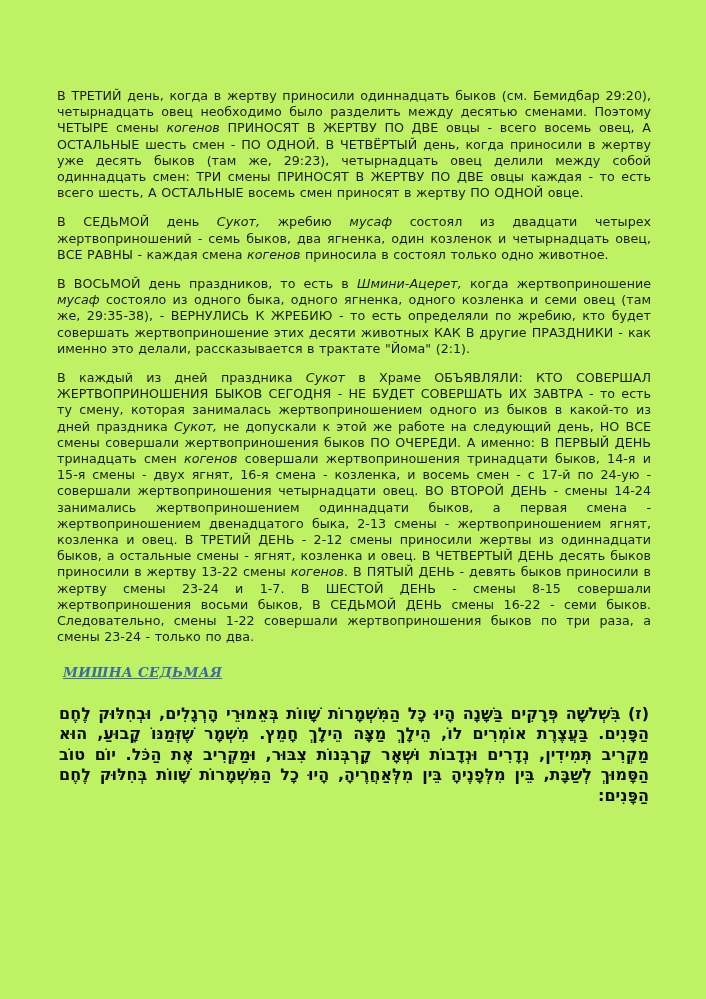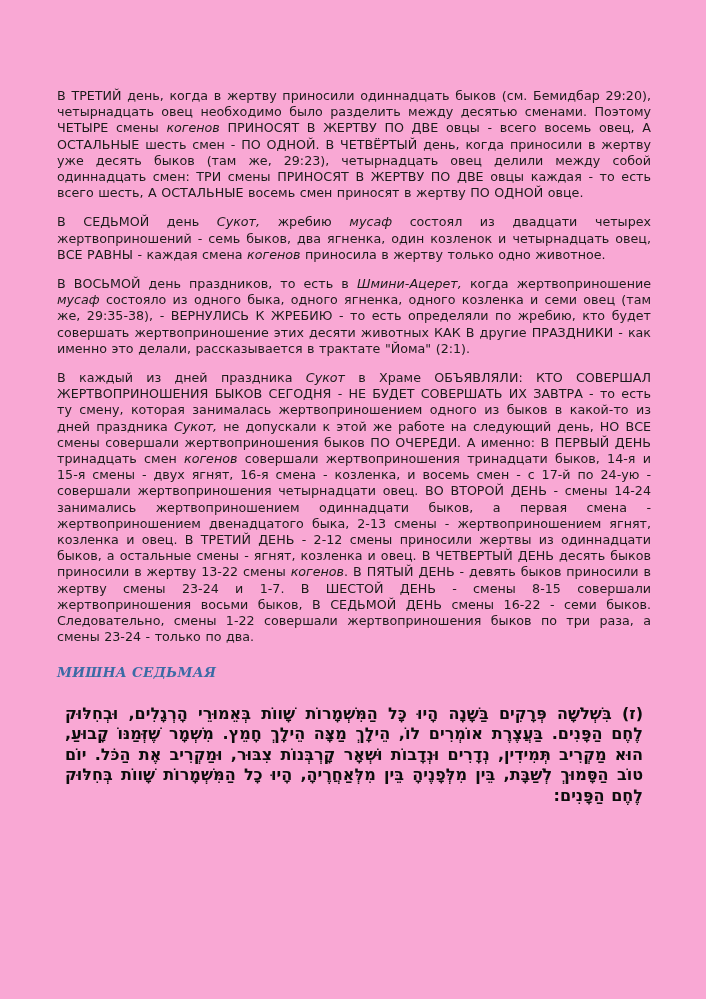--- a/index.html
+++ b/index.html
@@ -11,7 +11,7 @@
     position: relative;
     width: 706px;
     height: 999px;
-    background: #f9a8d4;
+    background: #bef264;
     box-sizing: border-box;
     padding: 88px 55px 0 57px;
     overflow: hidden;

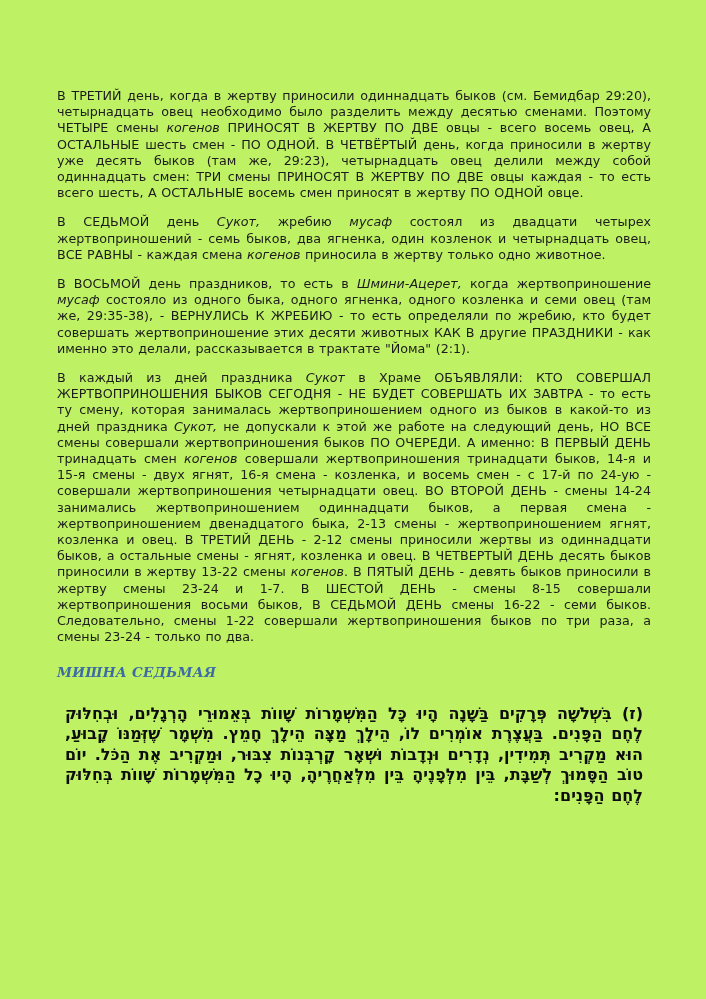--- a/index.html
+++ b/index.html
@@ -62,7 +62,7 @@
 
 
 
-    <p class="para"><span>В СЕДЬМОЙ день </span><i>Сукот,</i><span> жребию </span><i>мусаф</i><span> состоял из двадцати четырех жертвоприношений - семь быков, два ягненка, один козленок и четырнадцать овец, ВСЕ РАВНЫ - каждая смена </span><i>когенов</i><span> приносила в жертву только одно животное.</span></p>
+    <p class="para"><span>В СЕДЬМОЙ день </span><i>Сукот,</i><span> жребию </span><i>мусаф</i><span> состоял из двадцати четырех жертвоприношений - семь быков, два ягненка, один козленок и четырнадцать овец, ВСЕ РАВНЫ - каждая смена </span><i>когенов</i><span> приносила в состоял только одно животное.</span></p>
 
     <p class="para"><span>В ВОСЬМОЙ день праздников, то есть в </span><i>Шмини-Ацерет,</i><span> когда жертвоприношение </span><i>мусаф</i><span> состояло из одного быка, одного ягненка, одного козленка и семи овец (там же, 29:35-38), - ВЕРНУЛИСЬ К ЖРЕБИЮ - то есть определяли по жребию, кто будет совершать жертвоприношение этих десяти животных КАК В другие ПРАЗДНИКИ - как именно это делали, рассказывается в трактате "Йома" (2:1).</span></p>
 

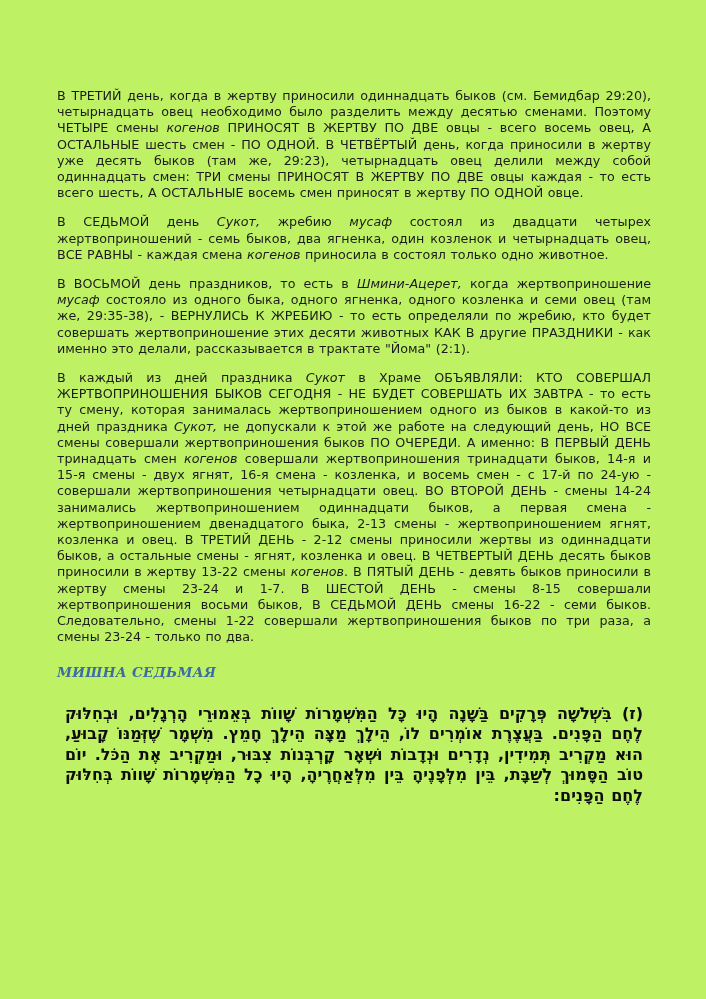--- a/index.html
+++ b/index.html
@@ -32,13 +32,14 @@
     font-style: italic;
   }
   .section-heading {
-    margin: 18px 0 24px 0;
+    margin: 18px 0 24px 6px;
     font-family: "DejaVu Serif", "Liberation Serif", serif;
     font-style: italic;
     font-weight: bold;
     font-size: 13.5px;
     letter-spacing: 0.3px;
     color: #3c6ba5;
+    text-decoration: underline;
   }
   .hebrew {
     direction: rtl;

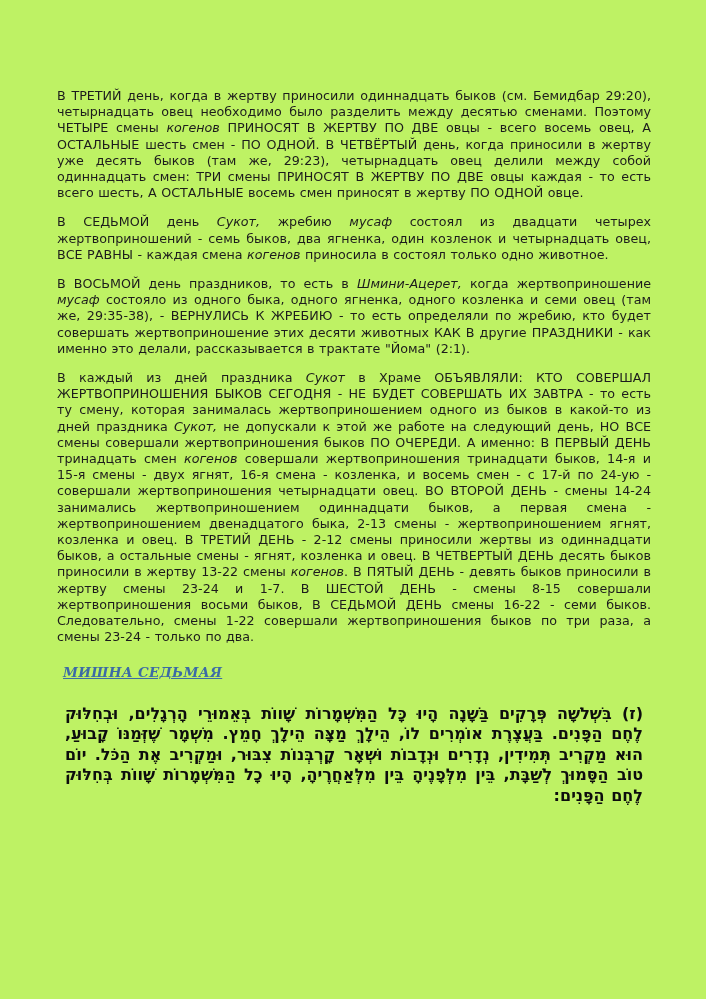--- a/index.html
+++ b/index.html
@@ -49,7 +49,7 @@
     font-size: 16px;
     line-height: 20.5px;
     color: #0d0d0d;
-    margin: 8px;
+    margin: 2px;
     word-spacing: 1px;
   }
 </style>

